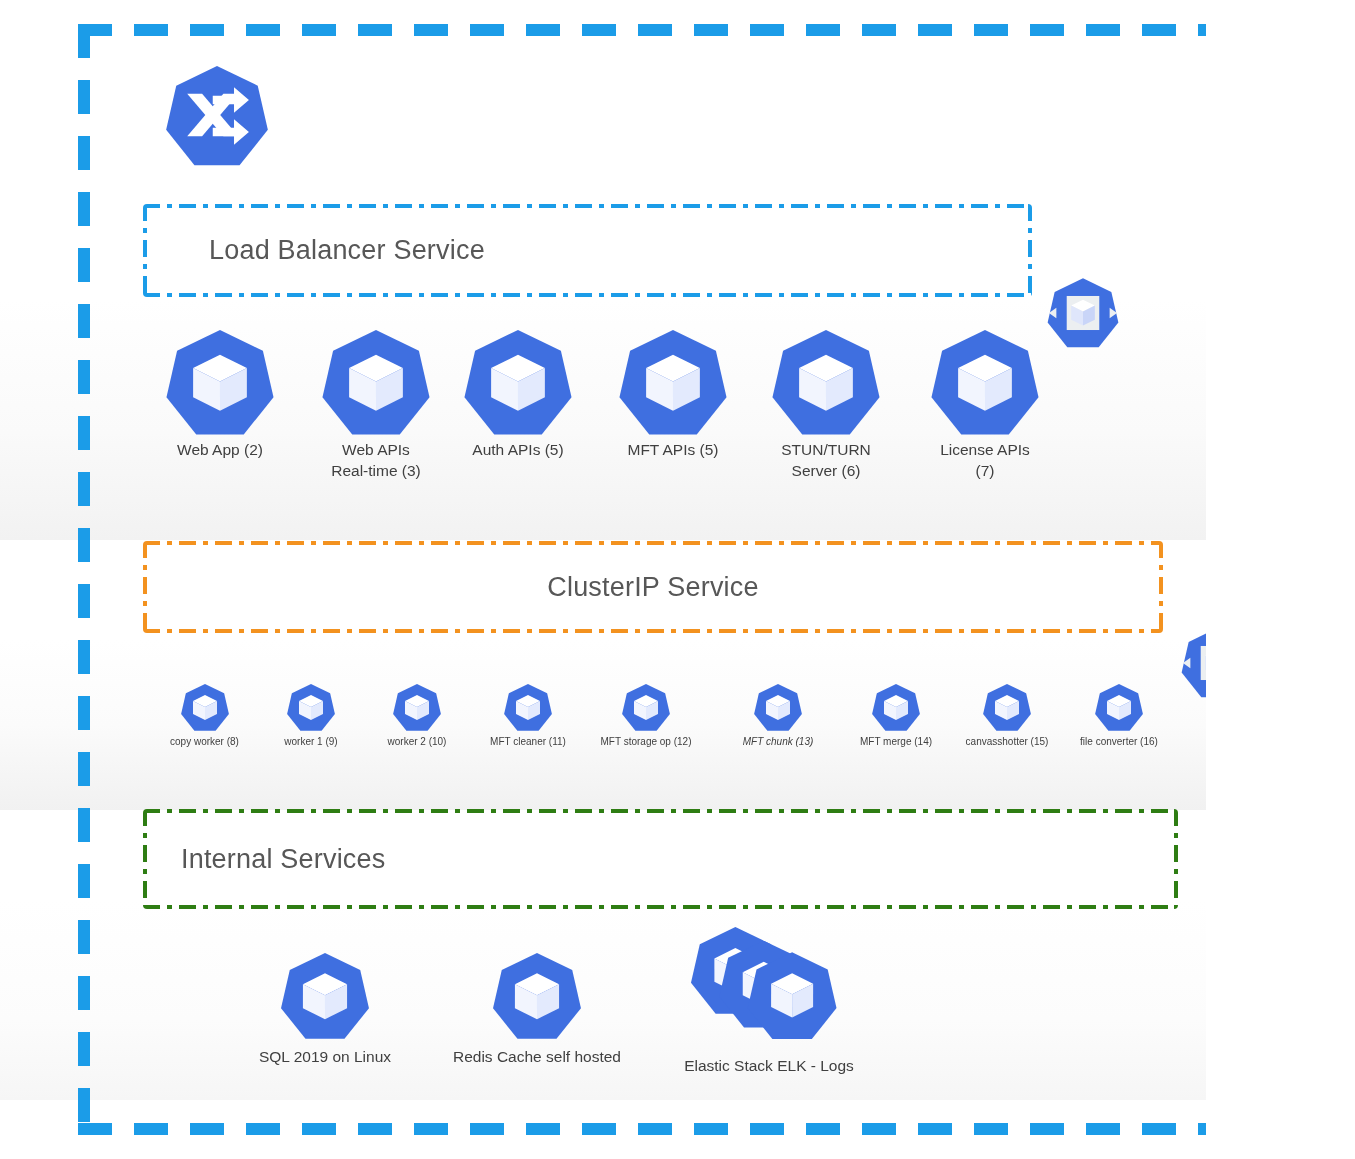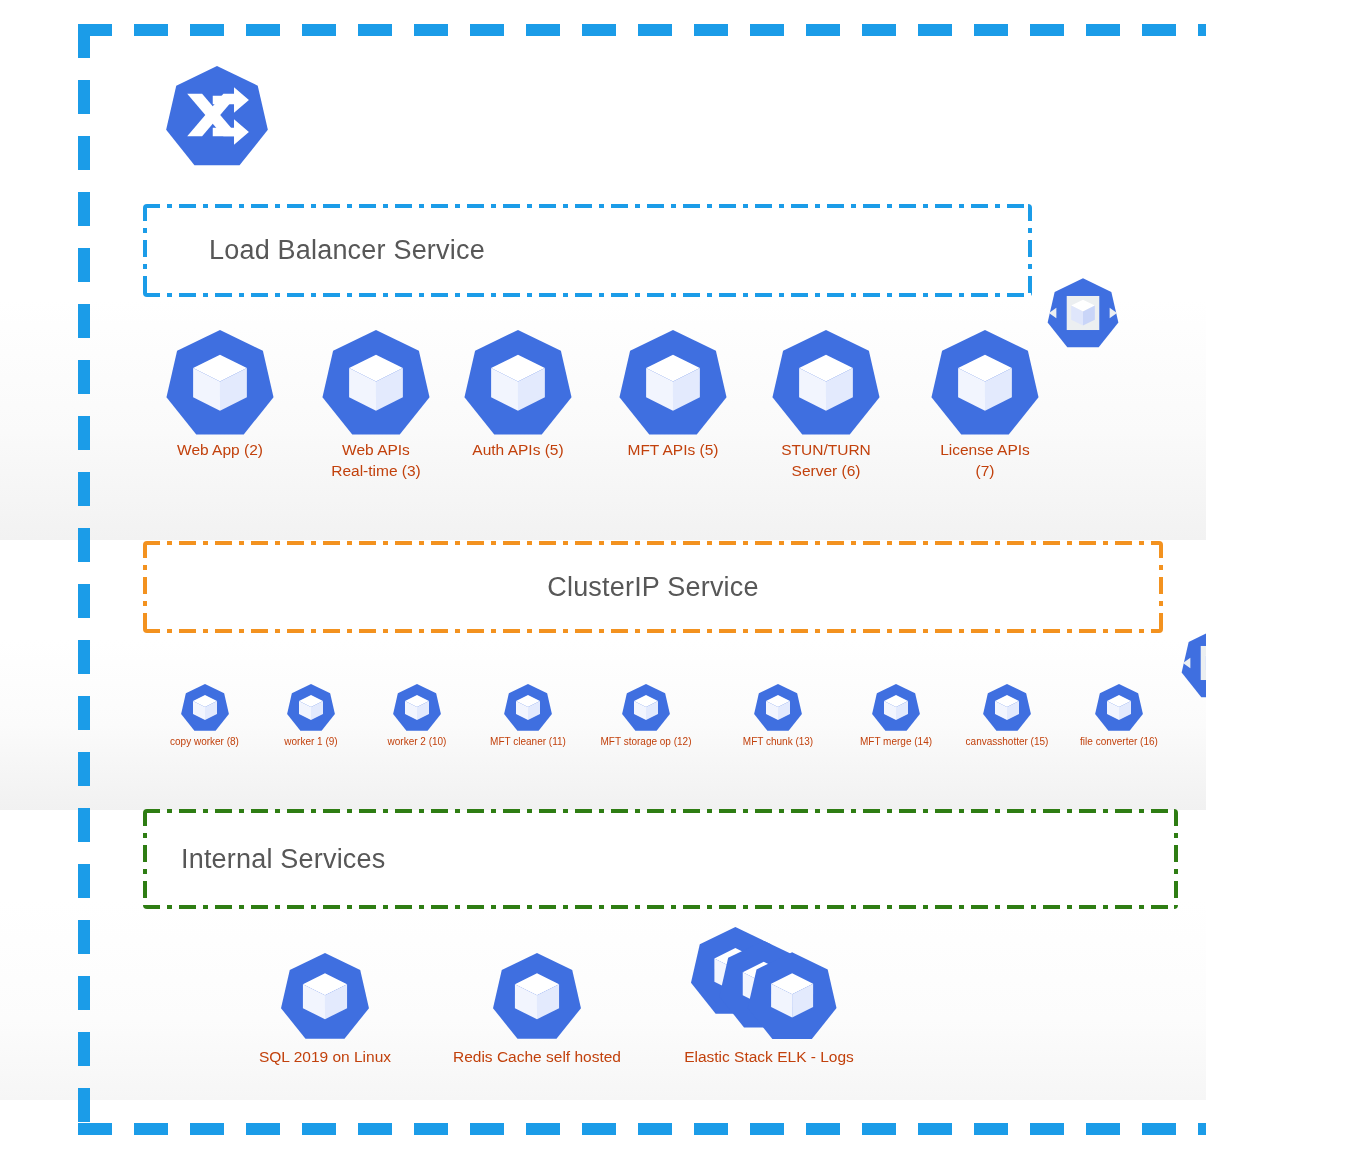--- a/index.html
+++ b/index.html
@@ -113,7 +113,7 @@
   }
   .node .node-label {
     margin-top: 6px;
-    color: #c2410c;
+    color: #404040;
     text-align: center;
     line-height: 1.35;
     white-space: pre-line;

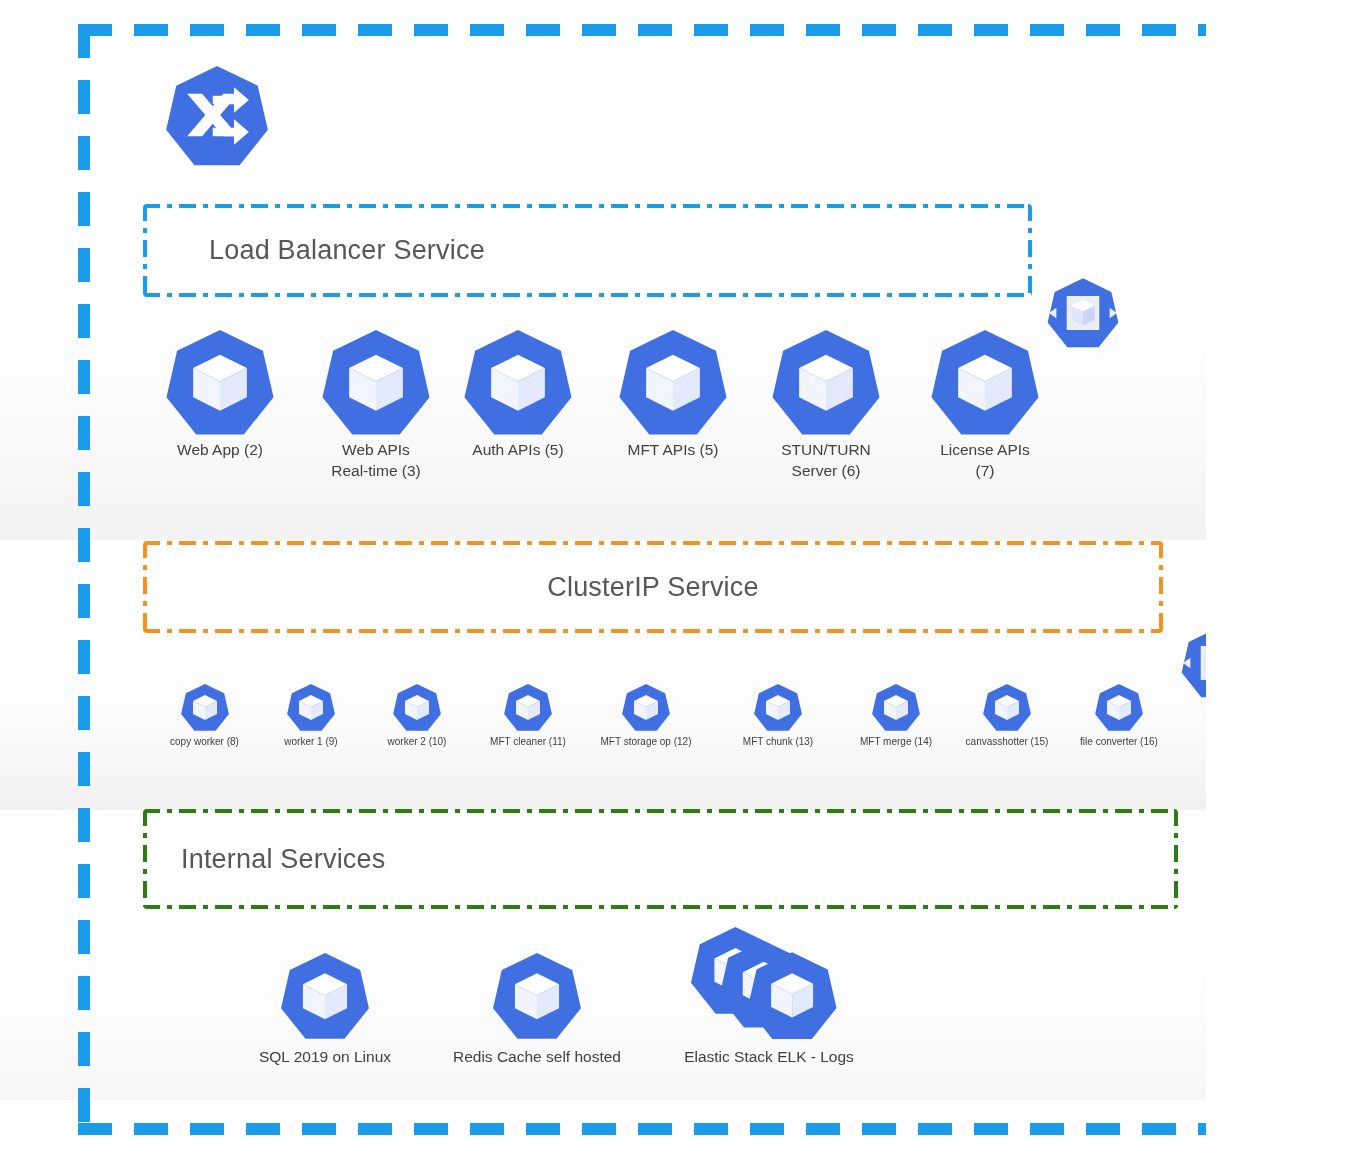--- a/index.html
+++ b/index.html
@@ -349,7 +349,7 @@
     <div class="node-label">MFT storage op (12)</div>
   </div>
 
-  <div class="node small" style="left:727px; top:684px; width:102px;">
+  <div class="node small" style="left:727px; top:684px; width:102px;font-style:italic;">
     <div class="glyph">
       <svg viewBox="0 0 100 94">
           <polygon points="50,0 88.3,18.5 97.8,60.0 71.2,93.3 28.8,93.3 2.2,60.0 11.7,18.5" fill="#3F6FE0"></polygon>

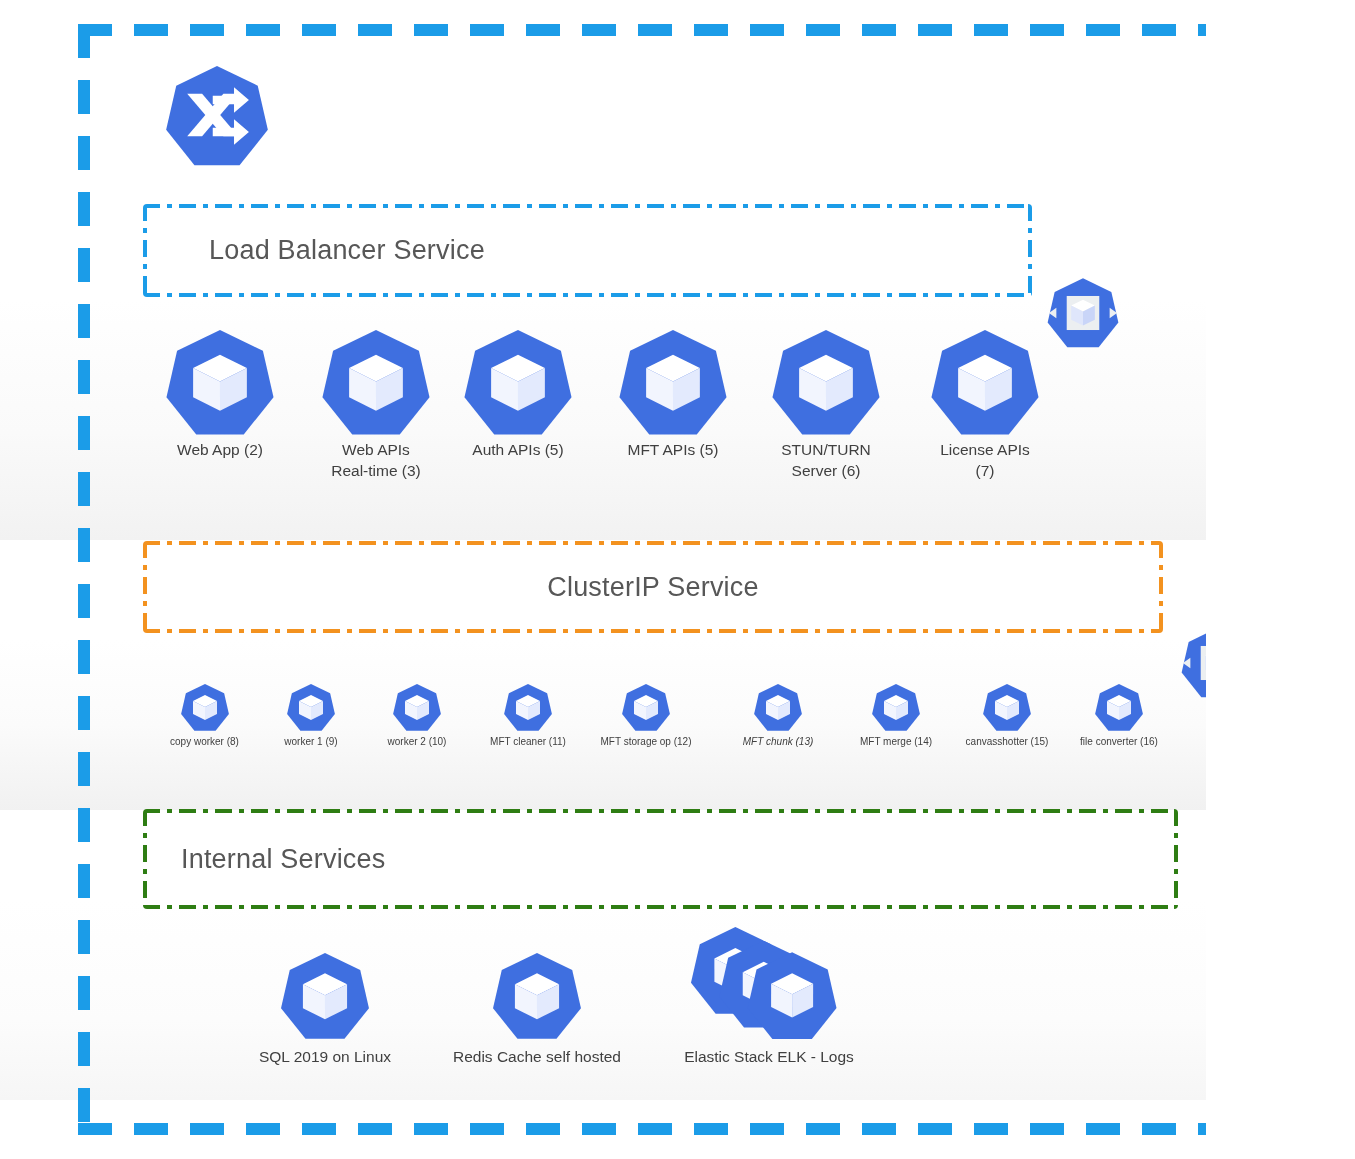--- a/index.html
+++ b/index.html
@@ -466,7 +466,7 @@
         </g>
       </svg>
     </div>
-    <div class="node-label" style="font-size:15.5px;margin-top:10px;">Elastic Stack ELK - Logs</div>
+    <div class="node-label" style="font-size:15.5px;margin-top:19px;">Elastic Stack ELK - Logs</div>
   </div>
 
 </div>

